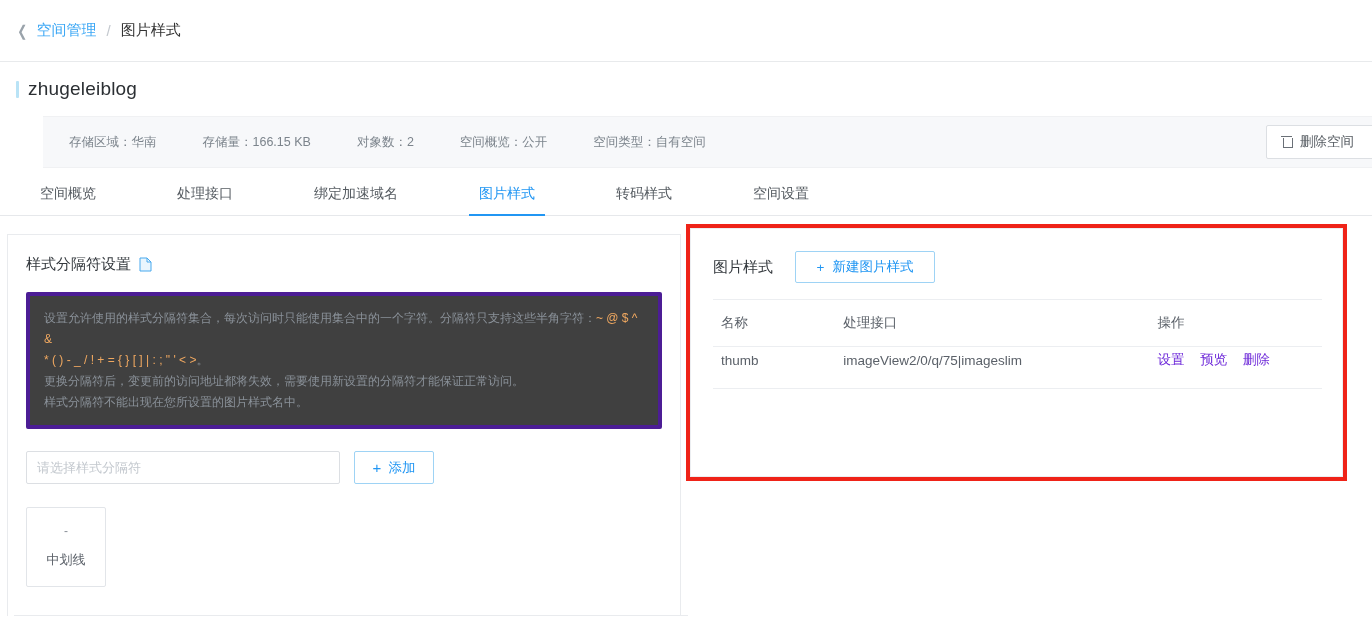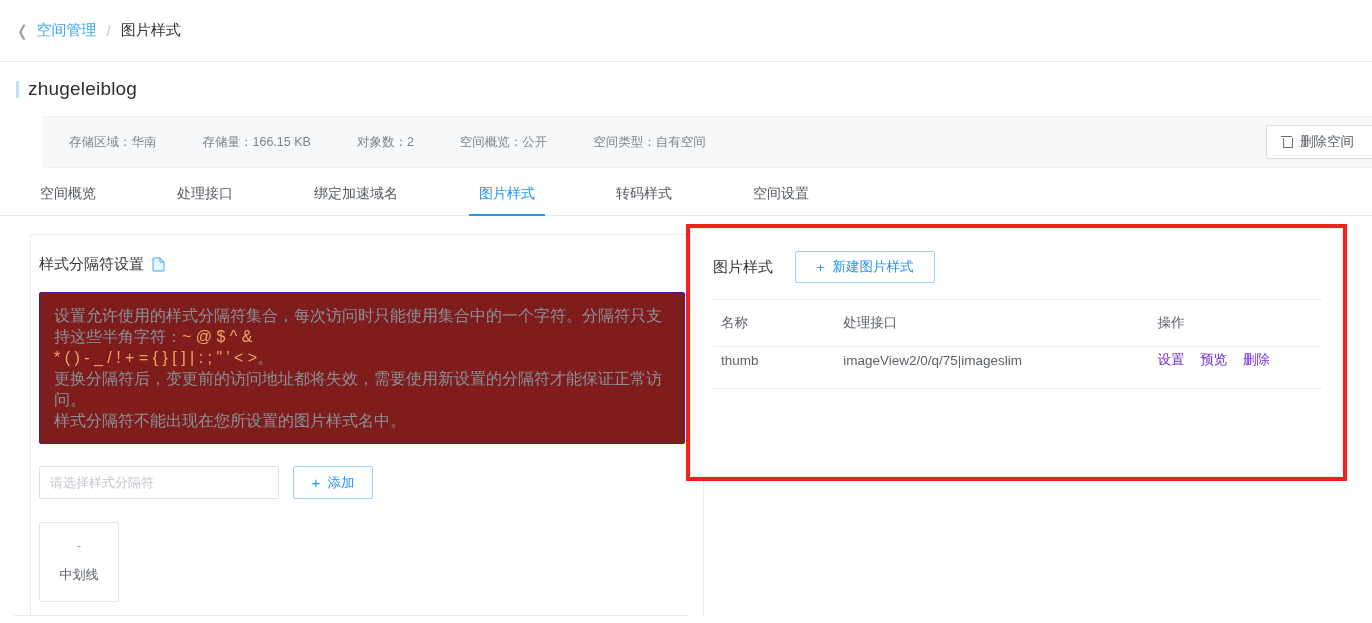--- a/index.html
+++ b/index.html
@@ -127,13 +127,13 @@
 
   .left-panel {
     position: absolute;
-    left: 30px; top: 18px;
+    left: 7px; top: 18px;
     width: 674px;
     height: 382px;
     background: #fff;
     border: 1px solid #e9ebee;
     border-bottom: none;
-    padding: 20px 18px 0 8px;
+    padding: 20px 18px 0 18px;
   }
   .panel-head {
     display: flex; align-items: center; gap: 8px;

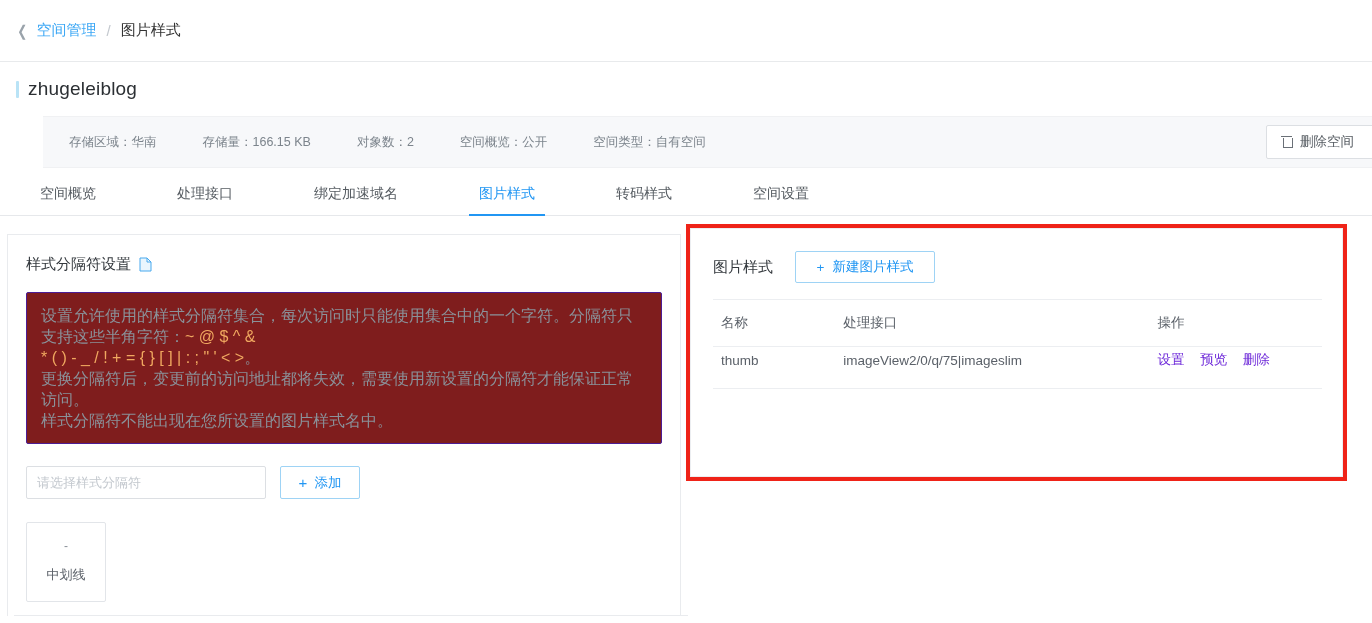--- a/index.html
+++ b/index.html
@@ -144,11 +144,11 @@
   .doc-icon svg { display:block; }
 
   .notice {
-    background: #7f1d1d;
-    border: 1px solid #4c1d95;
+    background: #404040;
+    border: 4px solid #4c1d95;
     border-radius: 2px;
     padding: 12px 14px;
-    font-size: 16px;
+    font-size: 12px;
     line-height: 21px;
     color: #8a9199;
   }

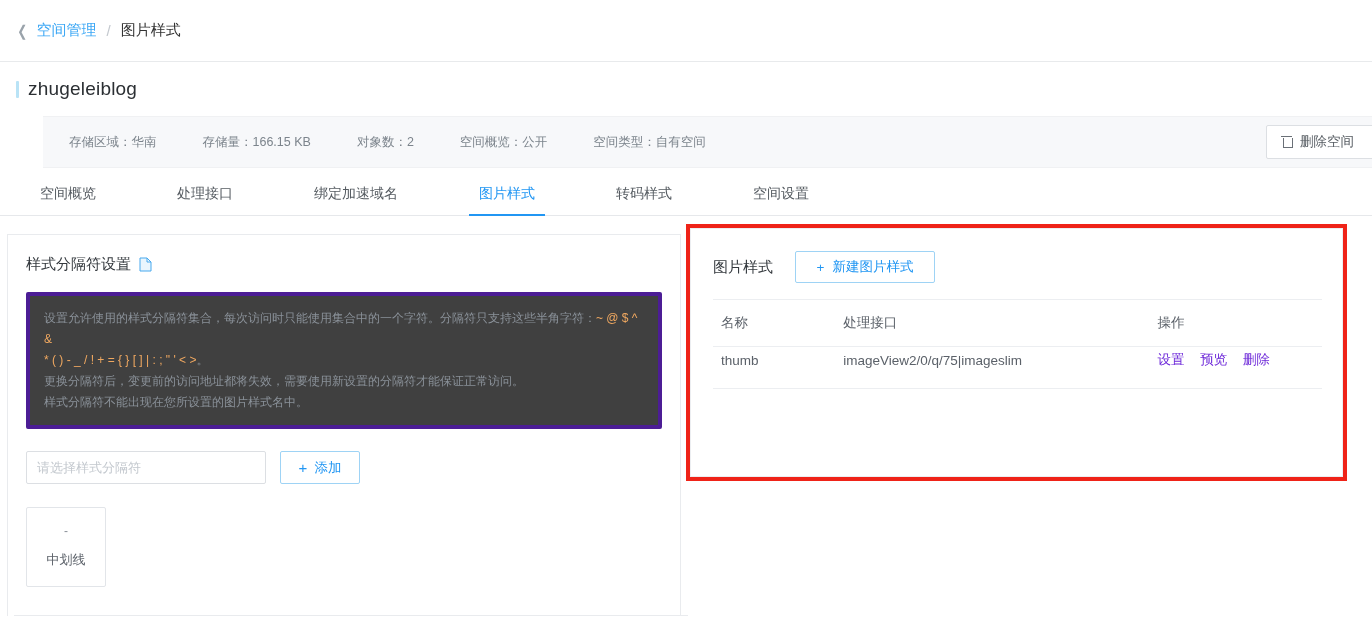--- a/index.html
+++ b/index.html
@@ -156,7 +156,7 @@
 
   .sep-row { display: flex; align-items: center; gap: 14px; margin-top: 22px; }
   .sep-input {
-    width: 240px;
+    width: 314px;
     height: 33px;
     border: 1px solid #dcdfe3;
     border-radius: 2px;

